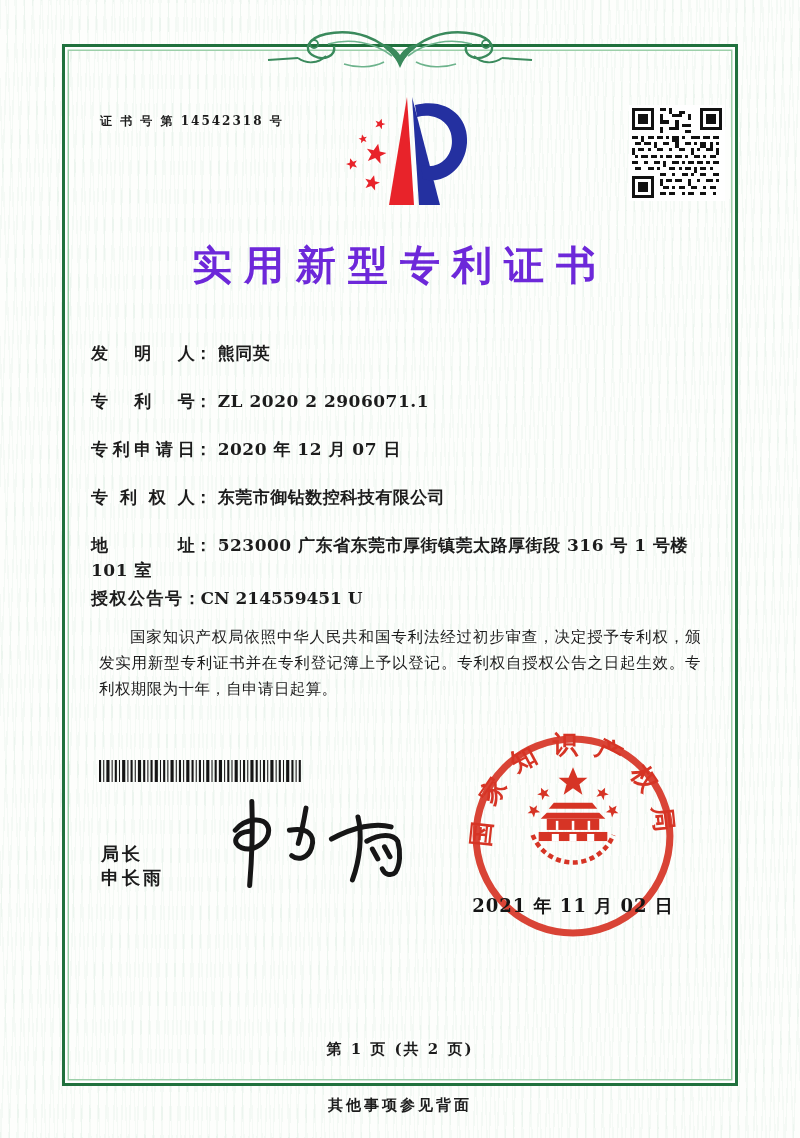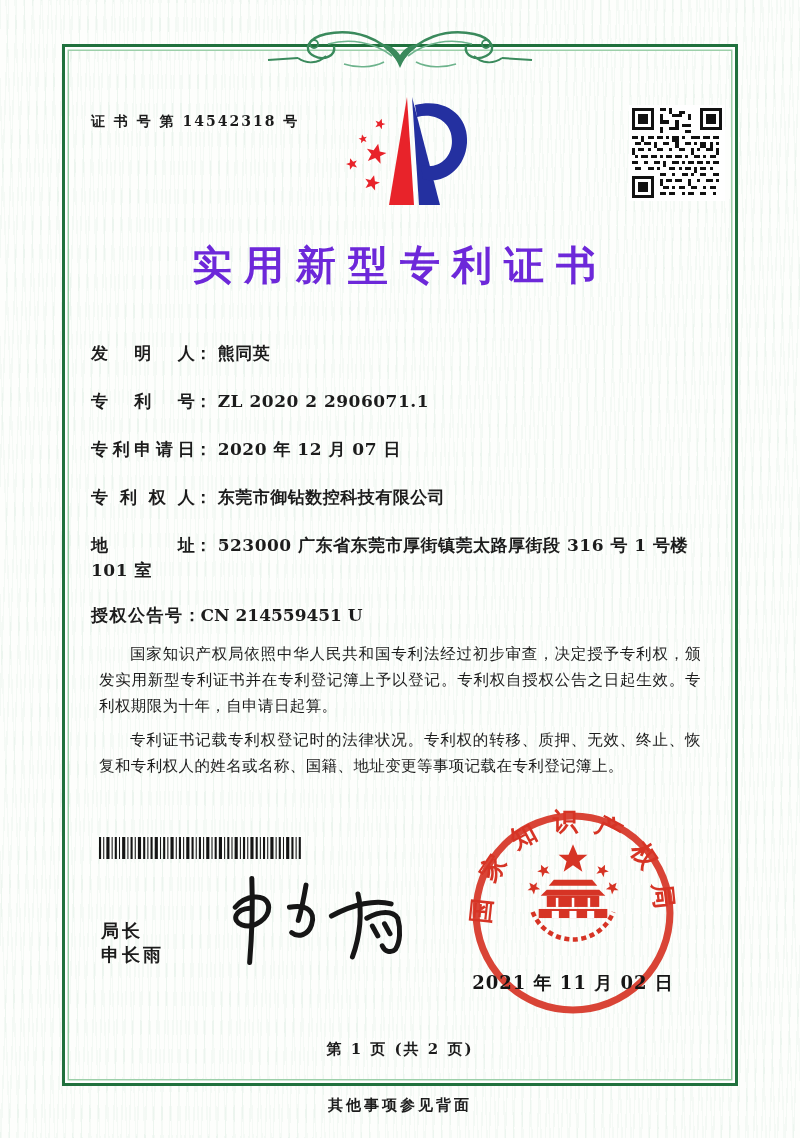--- a/index.html
+++ b/index.html
@@ -21,7 +21,7 @@
     background:transparent;
   }
   .ornament{position:absolute;top:-27px;left:50%;transform:translateX(-50%);pointer-events:none;}
-  .cert-no{position:absolute;left:26px;top:66px;font-size:14px;letter-spacing:2px;font-weight:600;}
+  .cert-no{position:absolute;left:35px;top:66px;font-size:12px;letter-spacing:2px;font-weight:600;}
   .logo{position:absolute;left:50%;transform:translateX(-50%);top:44px;}
   .qr{position:absolute;right:10px;top:58px;background:#fff;}
   .title{

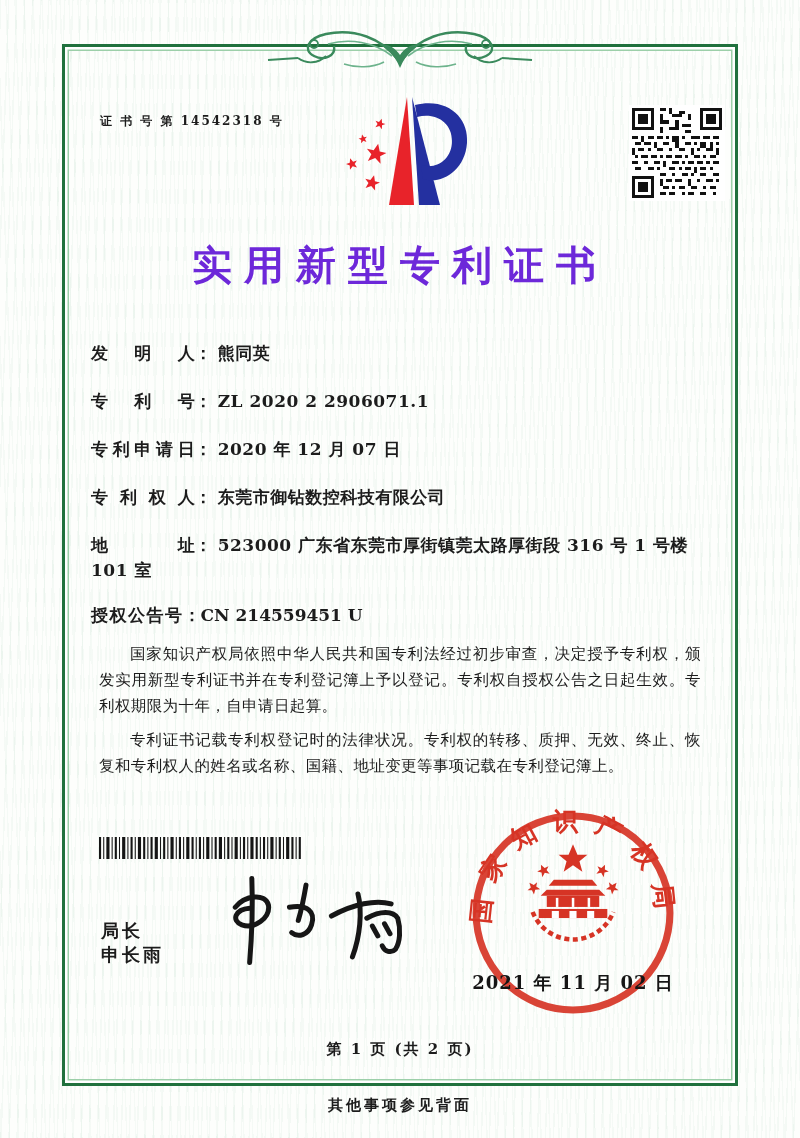--- a/index.html
+++ b/index.html
@@ -31,7 +31,7 @@
   .content{padding:0 26px;position:relative;}
   .fields{margin-top:50px;}
   .frow{font-size:17px;font-weight:600;line-height:25px;margin-bottom:23px;}
-  .frow.addr{margin-bottom:20px;}
+  .frow.addr{margin-bottom:3px;}
   .flabel{display:inline-block;width:6.1em;text-align:justify;text-align-last:justify;vertical-align:top;}
   .fcolon{display:inline-block;margin-right:6px;}
   .fvalue{letter-spacing:.5px;}

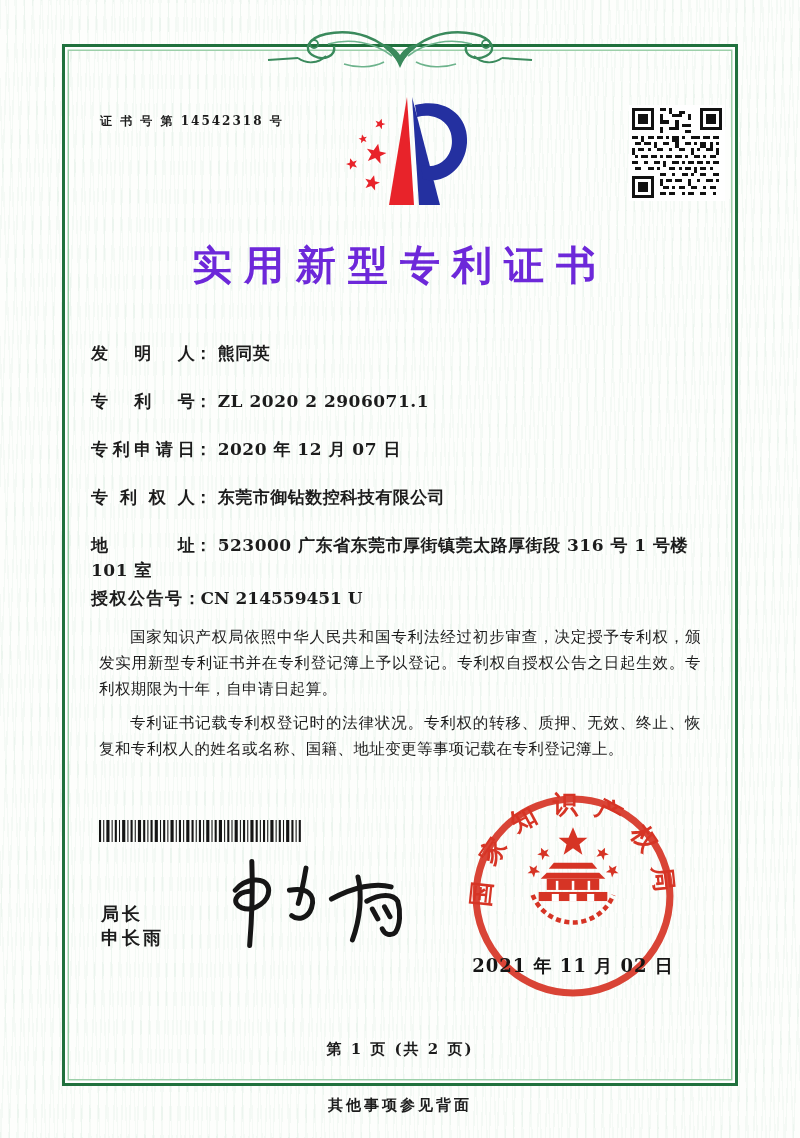--- a/index.html
+++ b/index.html
@@ -141,7 +141,6 @@
 
       <div class="paras">
         <p>国家知识产权局依照中华人民共和国专利法经过初步审查，决定授予专利权，颁发实用新型专利证书并在专利登记簿上予以登记。专利权自授权公告之日起生效。专利权期限为十年，自申请日起算。</p>
-        <p>专利证书记载专利权登记时的法律状况。专利权的转移、质押、无效、终止、恢复和专利权人的姓名或名称、国籍、地址变更等事项记载在专利登记簿上。</p>
       </div>
 
       <div class="sign-area">

